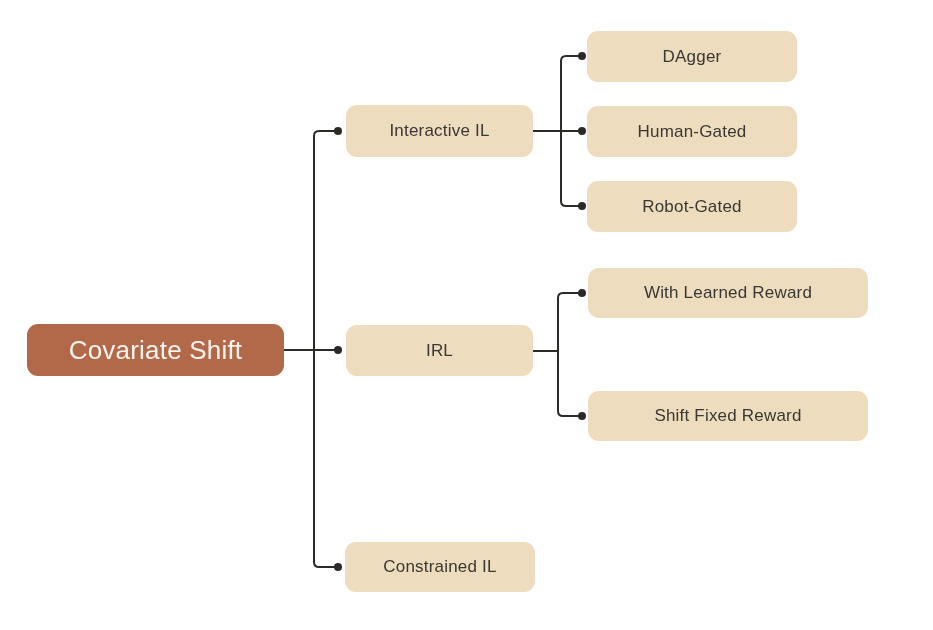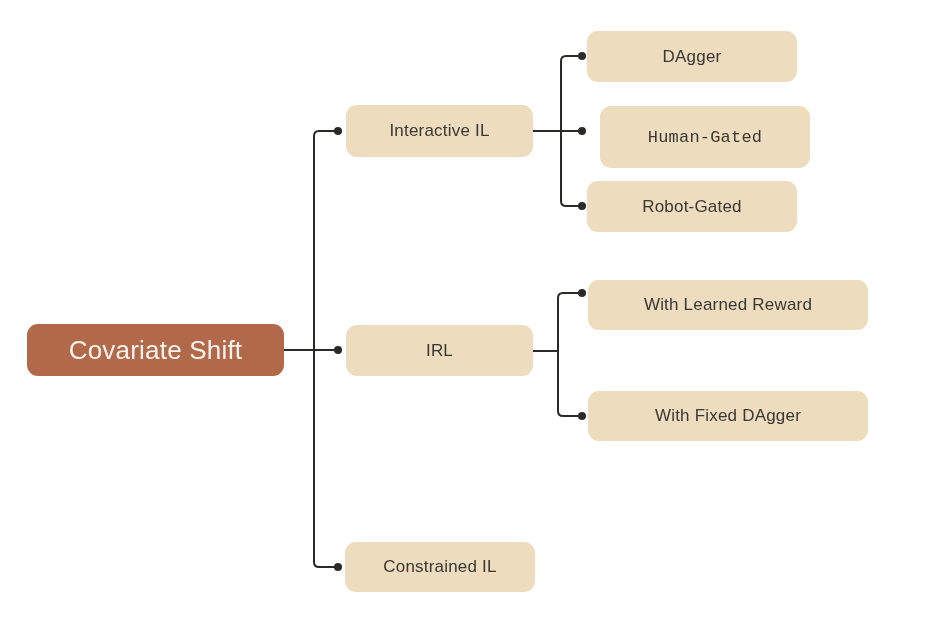--- a/index.html
+++ b/index.html
@@ -59,7 +59,7 @@
   .n-irl         { left: 346px; top: 325px; width: 187px; height: 51px; }
   .n-constrained { left: 345px; top: 542px; width: 190px; height: 50px; }
   .n-dagger      { left: 587px; top: 31px;  width: 210px; height: 51px; }
-  .n-human       { left: 600px; top: 106px; width: 210px; height: 62px; font-family: Liberation Mono, monospace; }
+  .n-human       { left: 587px; top: 106px; width: 210px; height: 51px; }
   .n-robot       { left: 587px; top: 181px; width: 210px; height: 51px; }
   .n-learned     { left: 588px; top: 268px; width: 280px; height: 50px; margin-top: 12px; }
   .n-fixed       { left: 588px; top: 391px; width: 280px; height: 50px; }

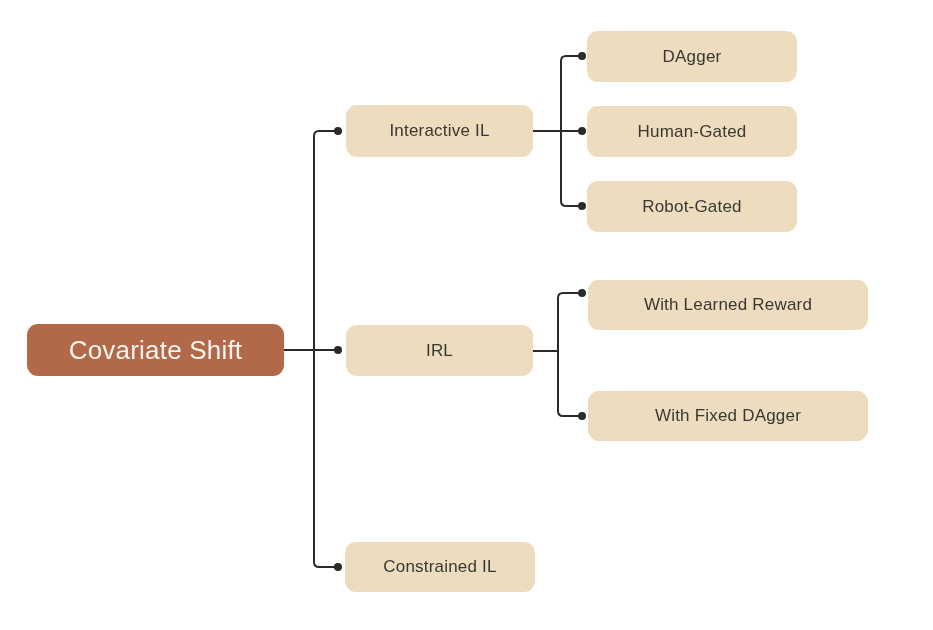--- a/index.html
+++ b/index.html
@@ -61,7 +61,7 @@
   .n-dagger      { left: 587px; top: 31px;  width: 210px; height: 51px; }
   .n-human       { left: 587px; top: 106px; width: 210px; height: 51px; }
   .n-robot       { left: 587px; top: 181px; width: 210px; height: 51px; }
-  .n-learned     { left: 588px; top: 268px; width: 280px; height: 50px; margin-top: 12px; }
+  .n-learned     { left: 588px; top: 268px; width: 280px; height: 50px; }
   .n-fixed       { left: 588px; top: 391px; width: 280px; height: 50px; }
 </style>
 </head>

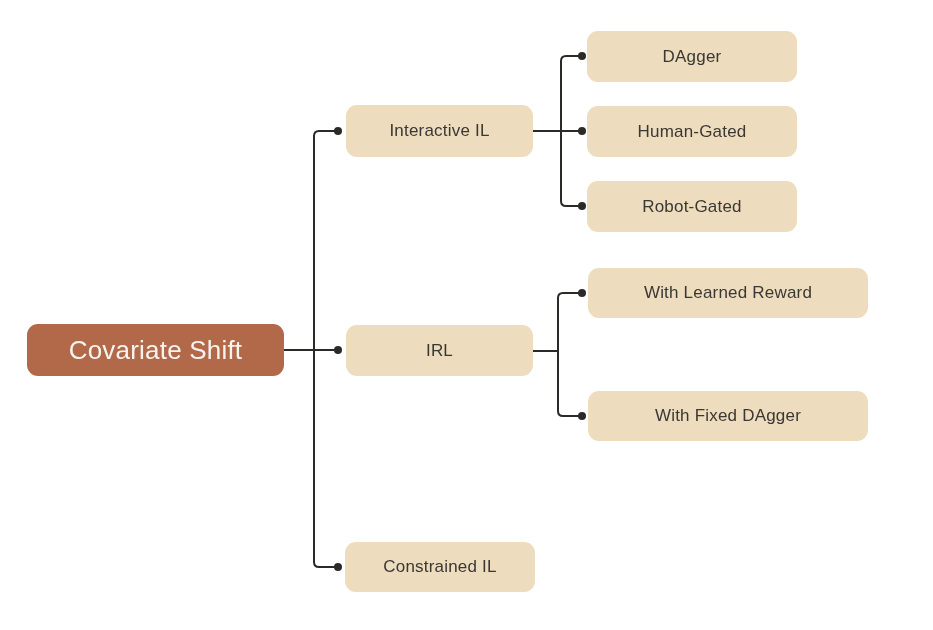--- a/index.html
+++ b/index.html
@@ -106,7 +106,7 @@
 
   <div class="node n-learned">With Learned Reward</div>
 
-  <div class="node n-fixed">With Fixed DAgger</div>
+  <div class="node n-fixed">Shift Fixed Reward</div>
 
 </div>
 

